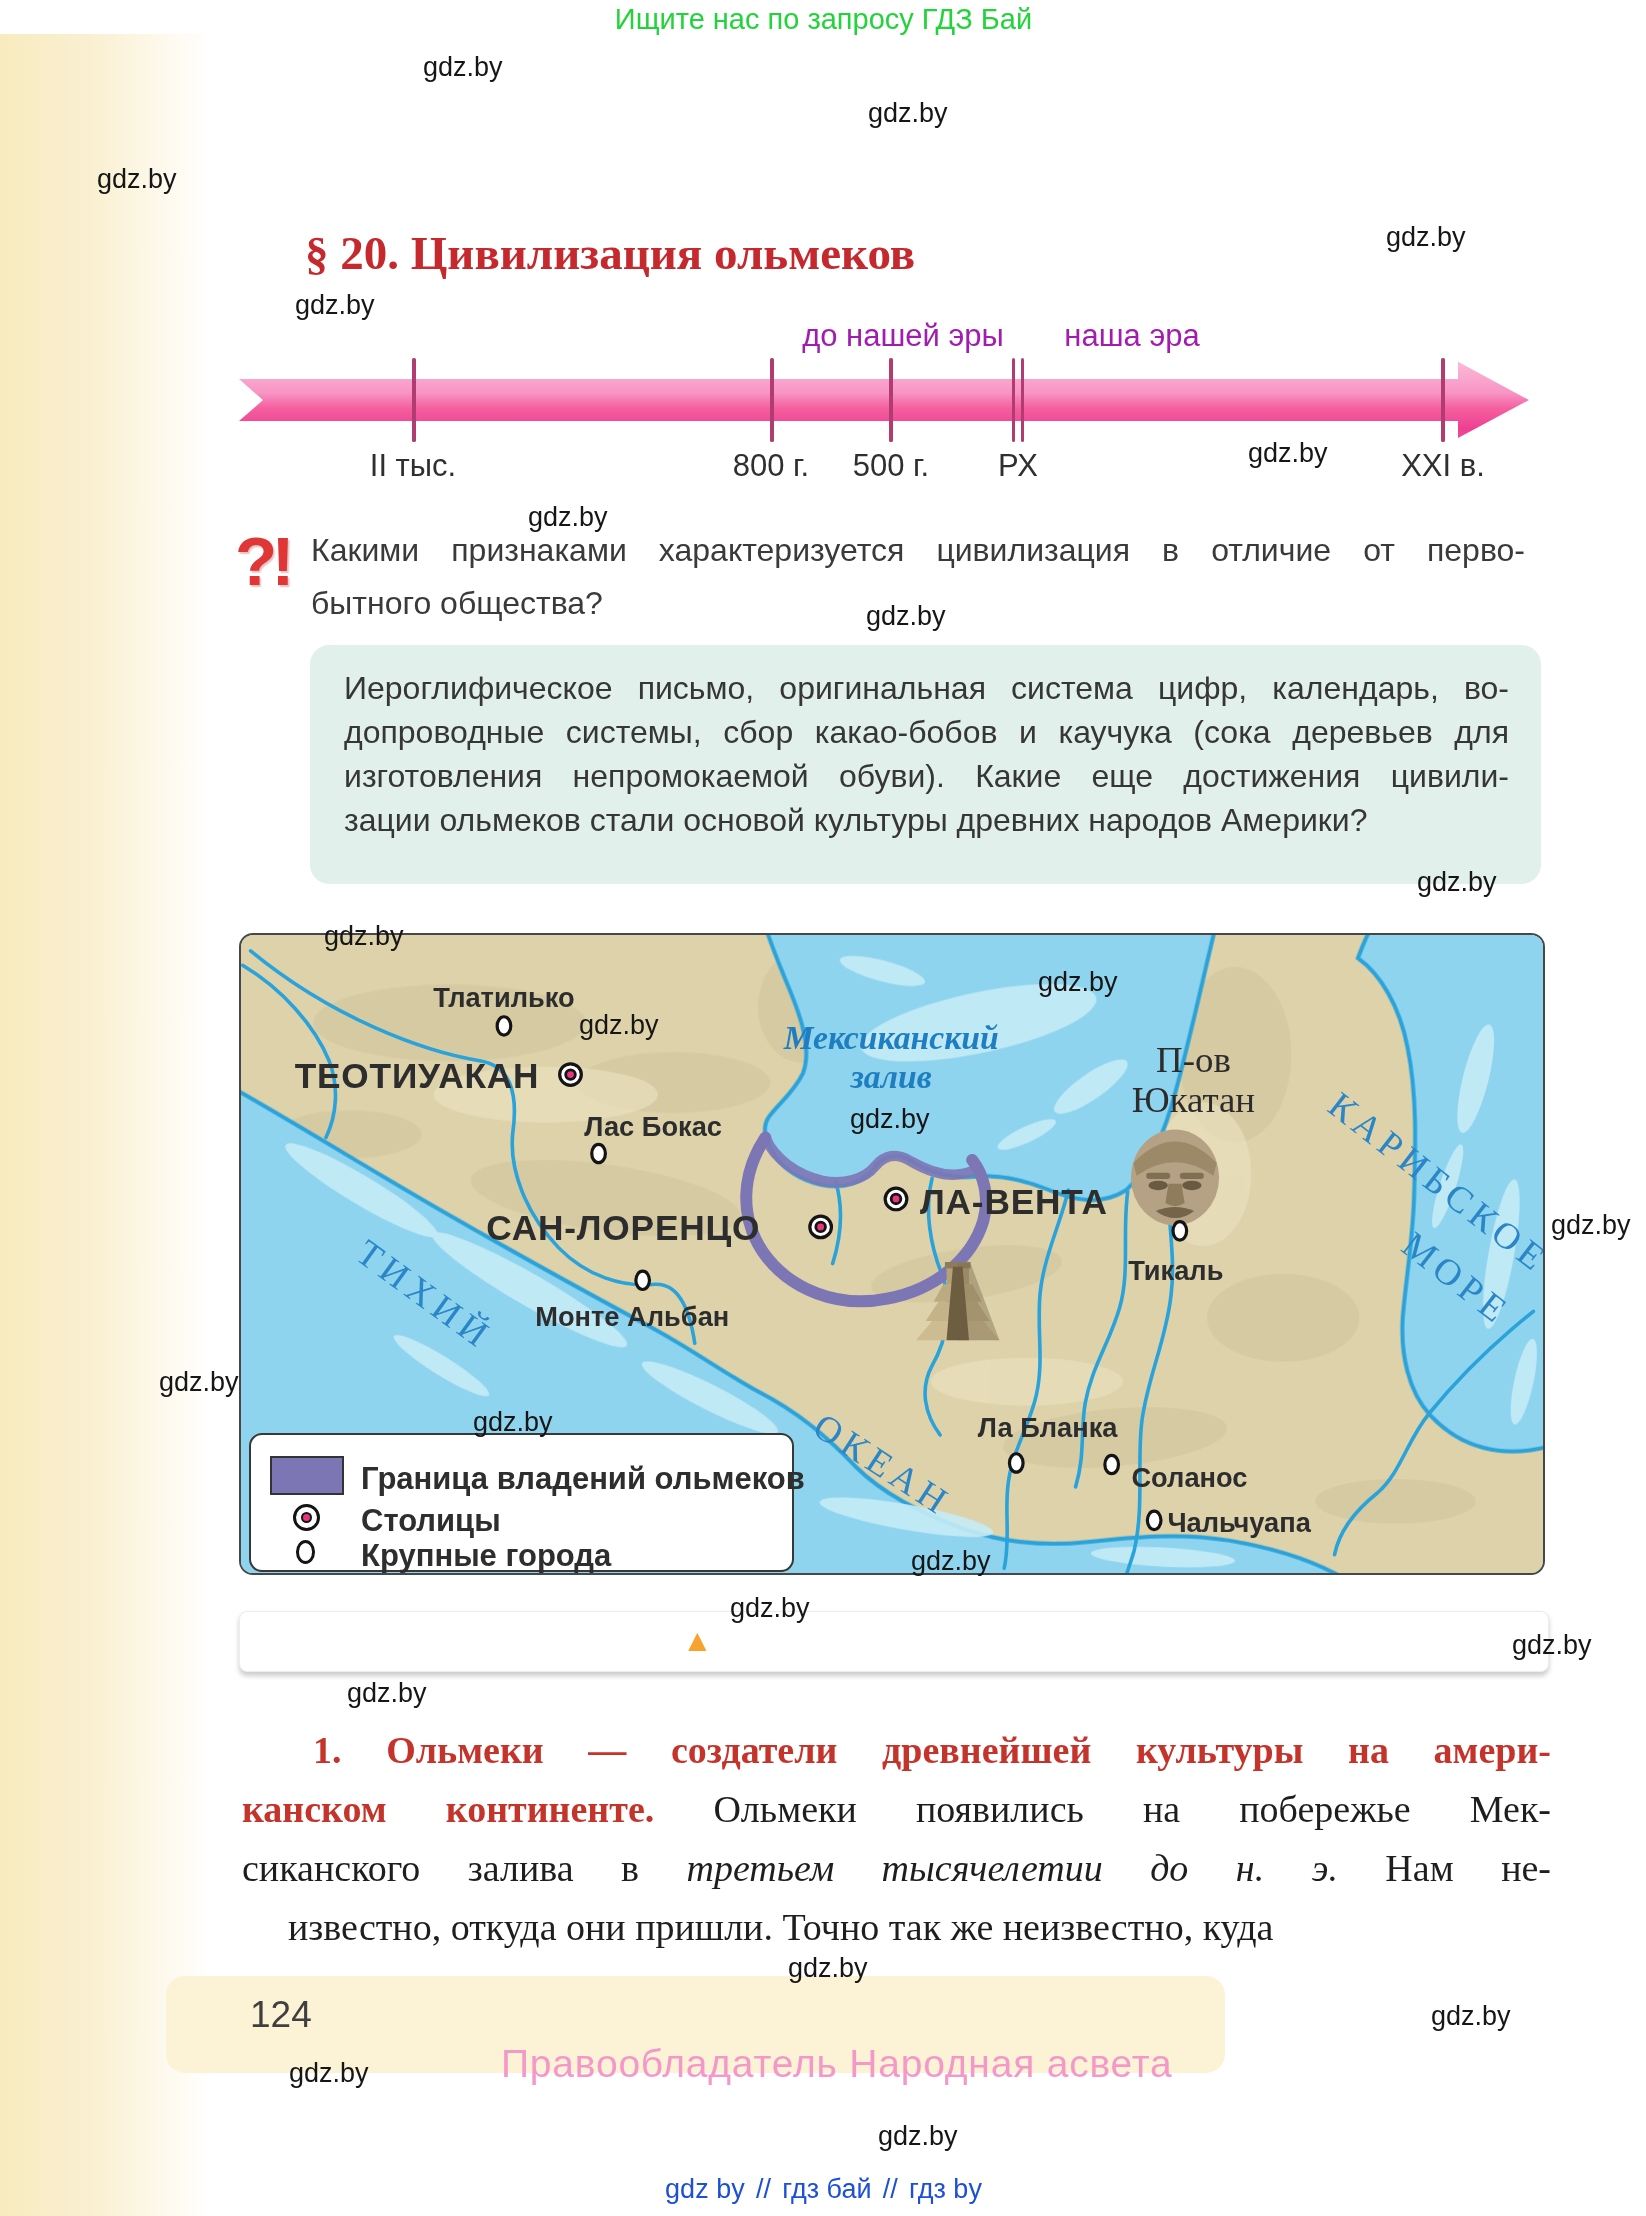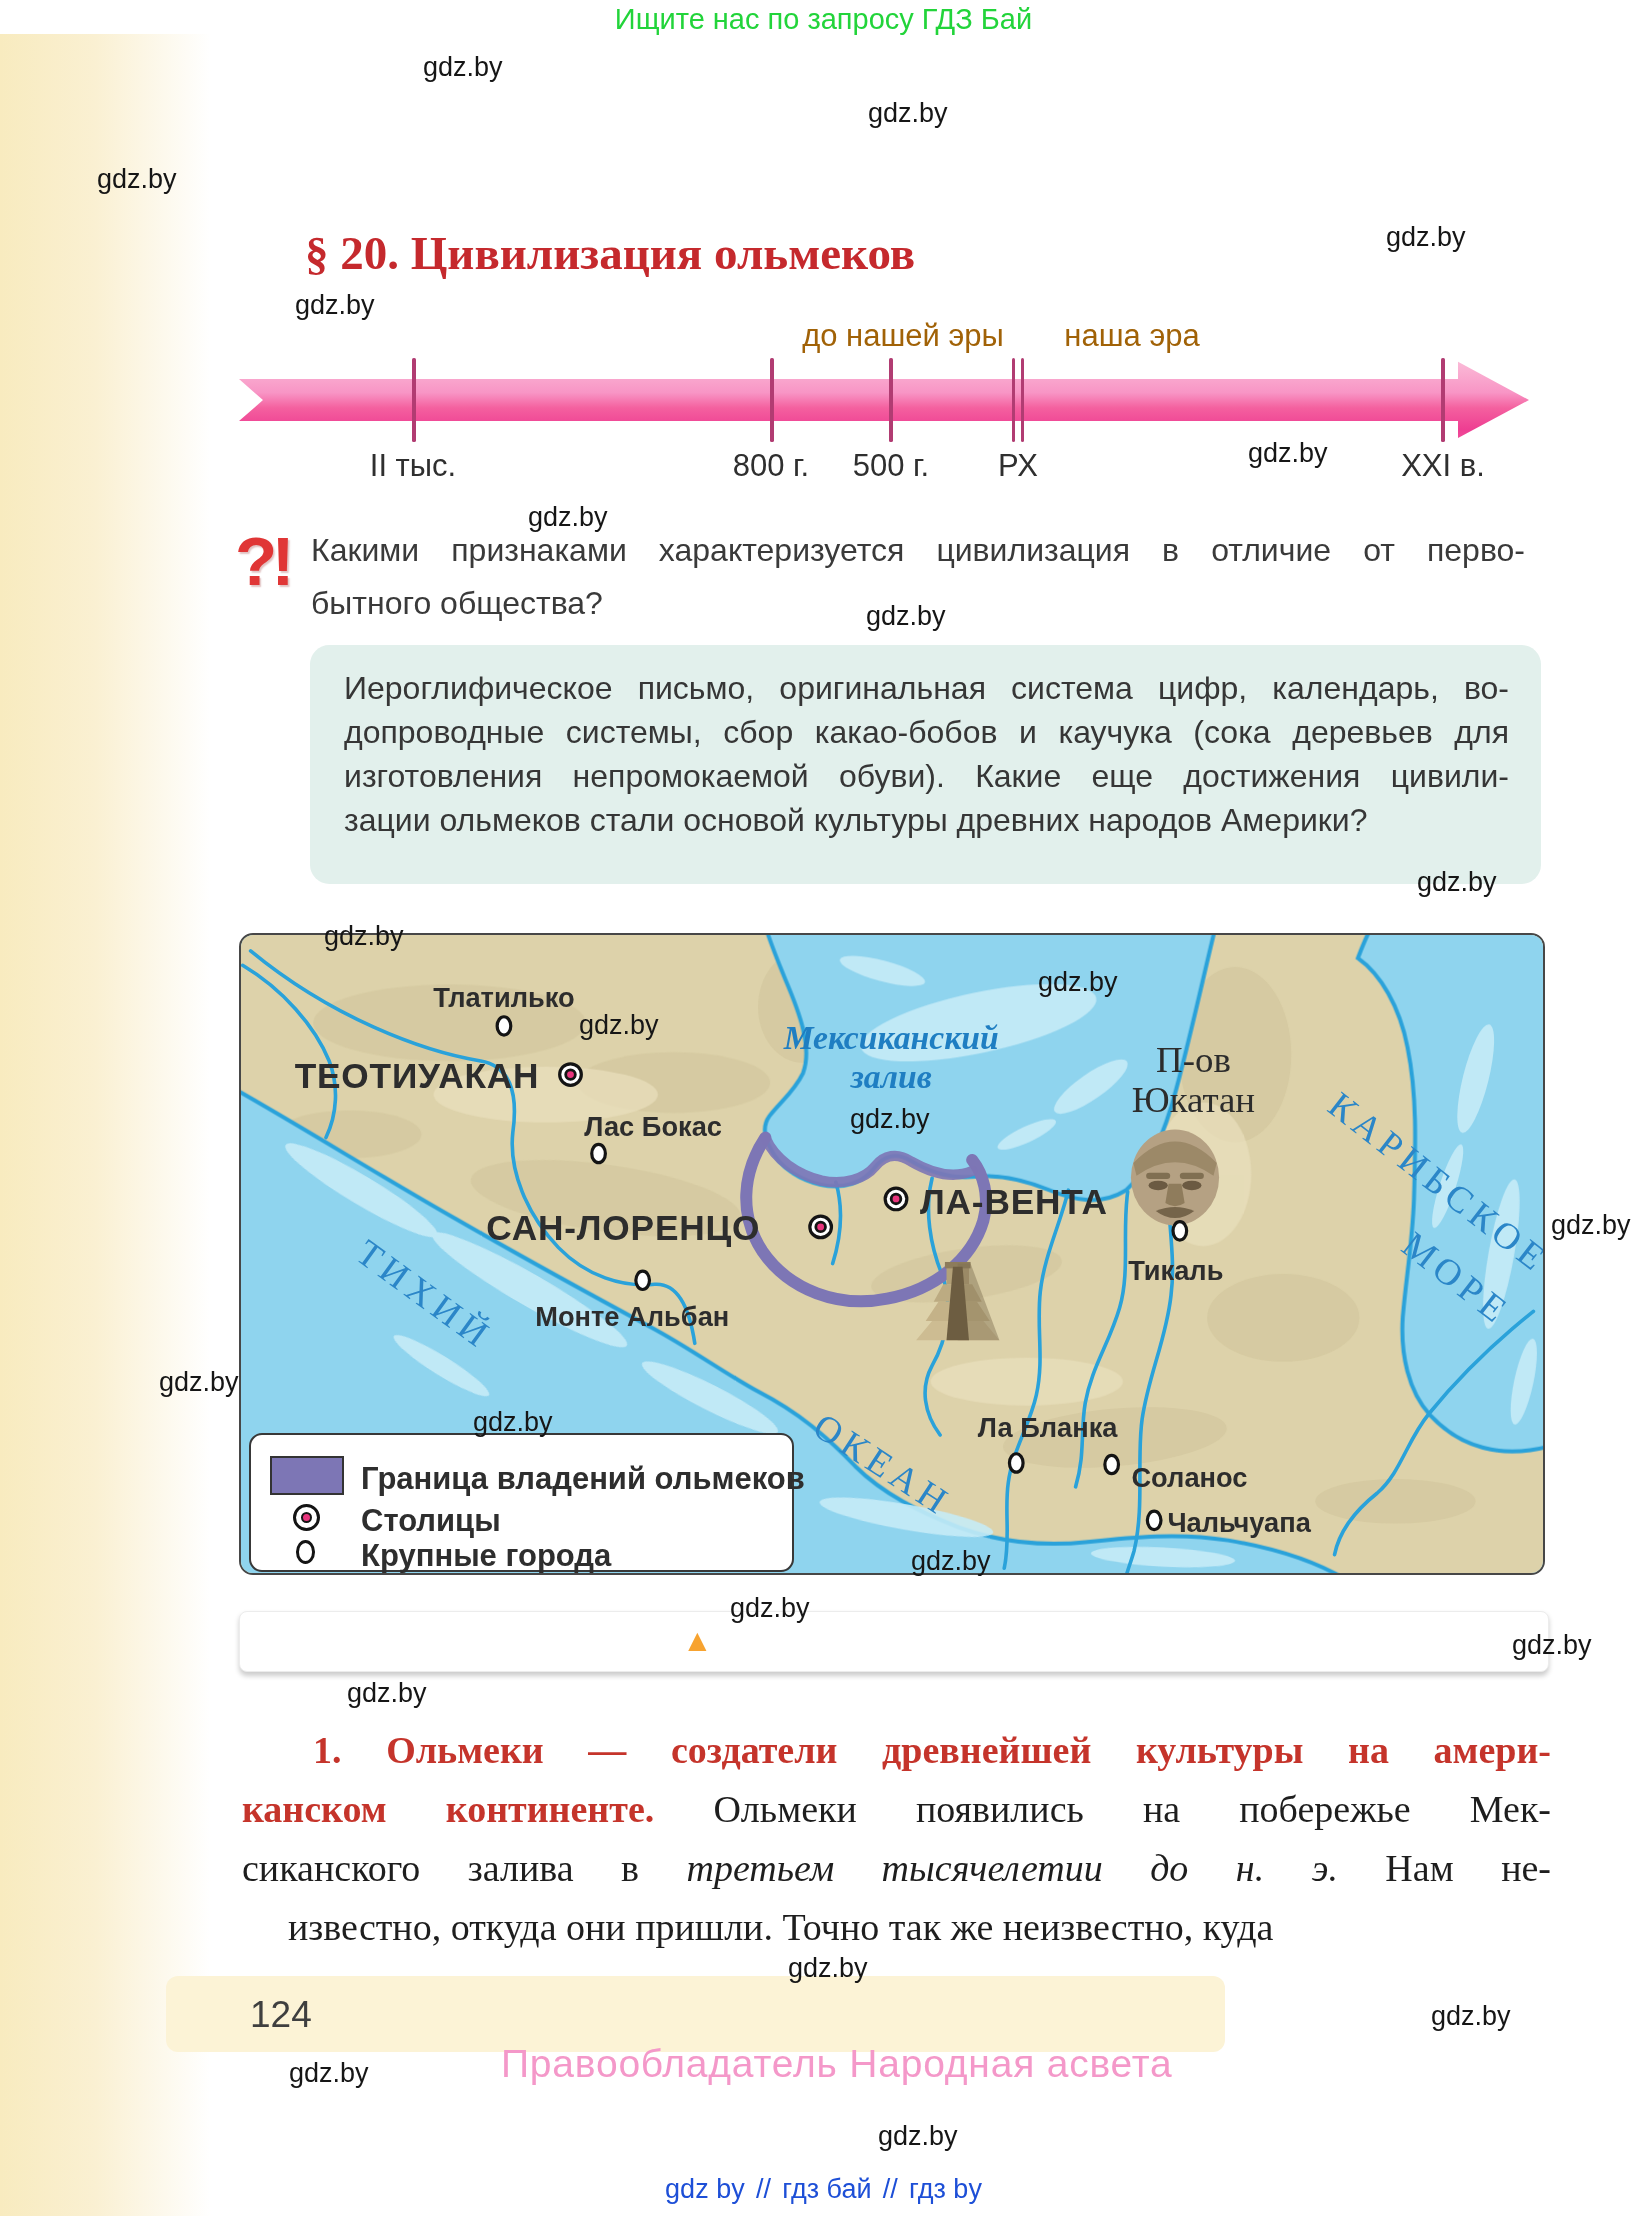--- a/index.html
+++ b/index.html
@@ -28,7 +28,7 @@
     filter:drop-shadow(0 3.2px 2.4px rgba(0,0,0,.25)); }
   .tick { top:358px; width:4px; height:84px; background:#b13c72; border-radius:1.6px; z-index:5; }
   .tick-label { top:448px; transform:translateX(-50%); font-size:31px; color:#2f2f2f; white-space:nowrap; }
-  .era-label { top:318px; transform:translateX(-50%); font-size:31px; color:#a16207; white-space:nowrap; }
+  .era-label { top:318px; transform:translateX(-50%); font-size:31px; color:#a21caf; white-space:nowrap; }
 
   
   .q-icon { left:235px; top:522px; font-size:69px; font-weight:700; color:#e03636;

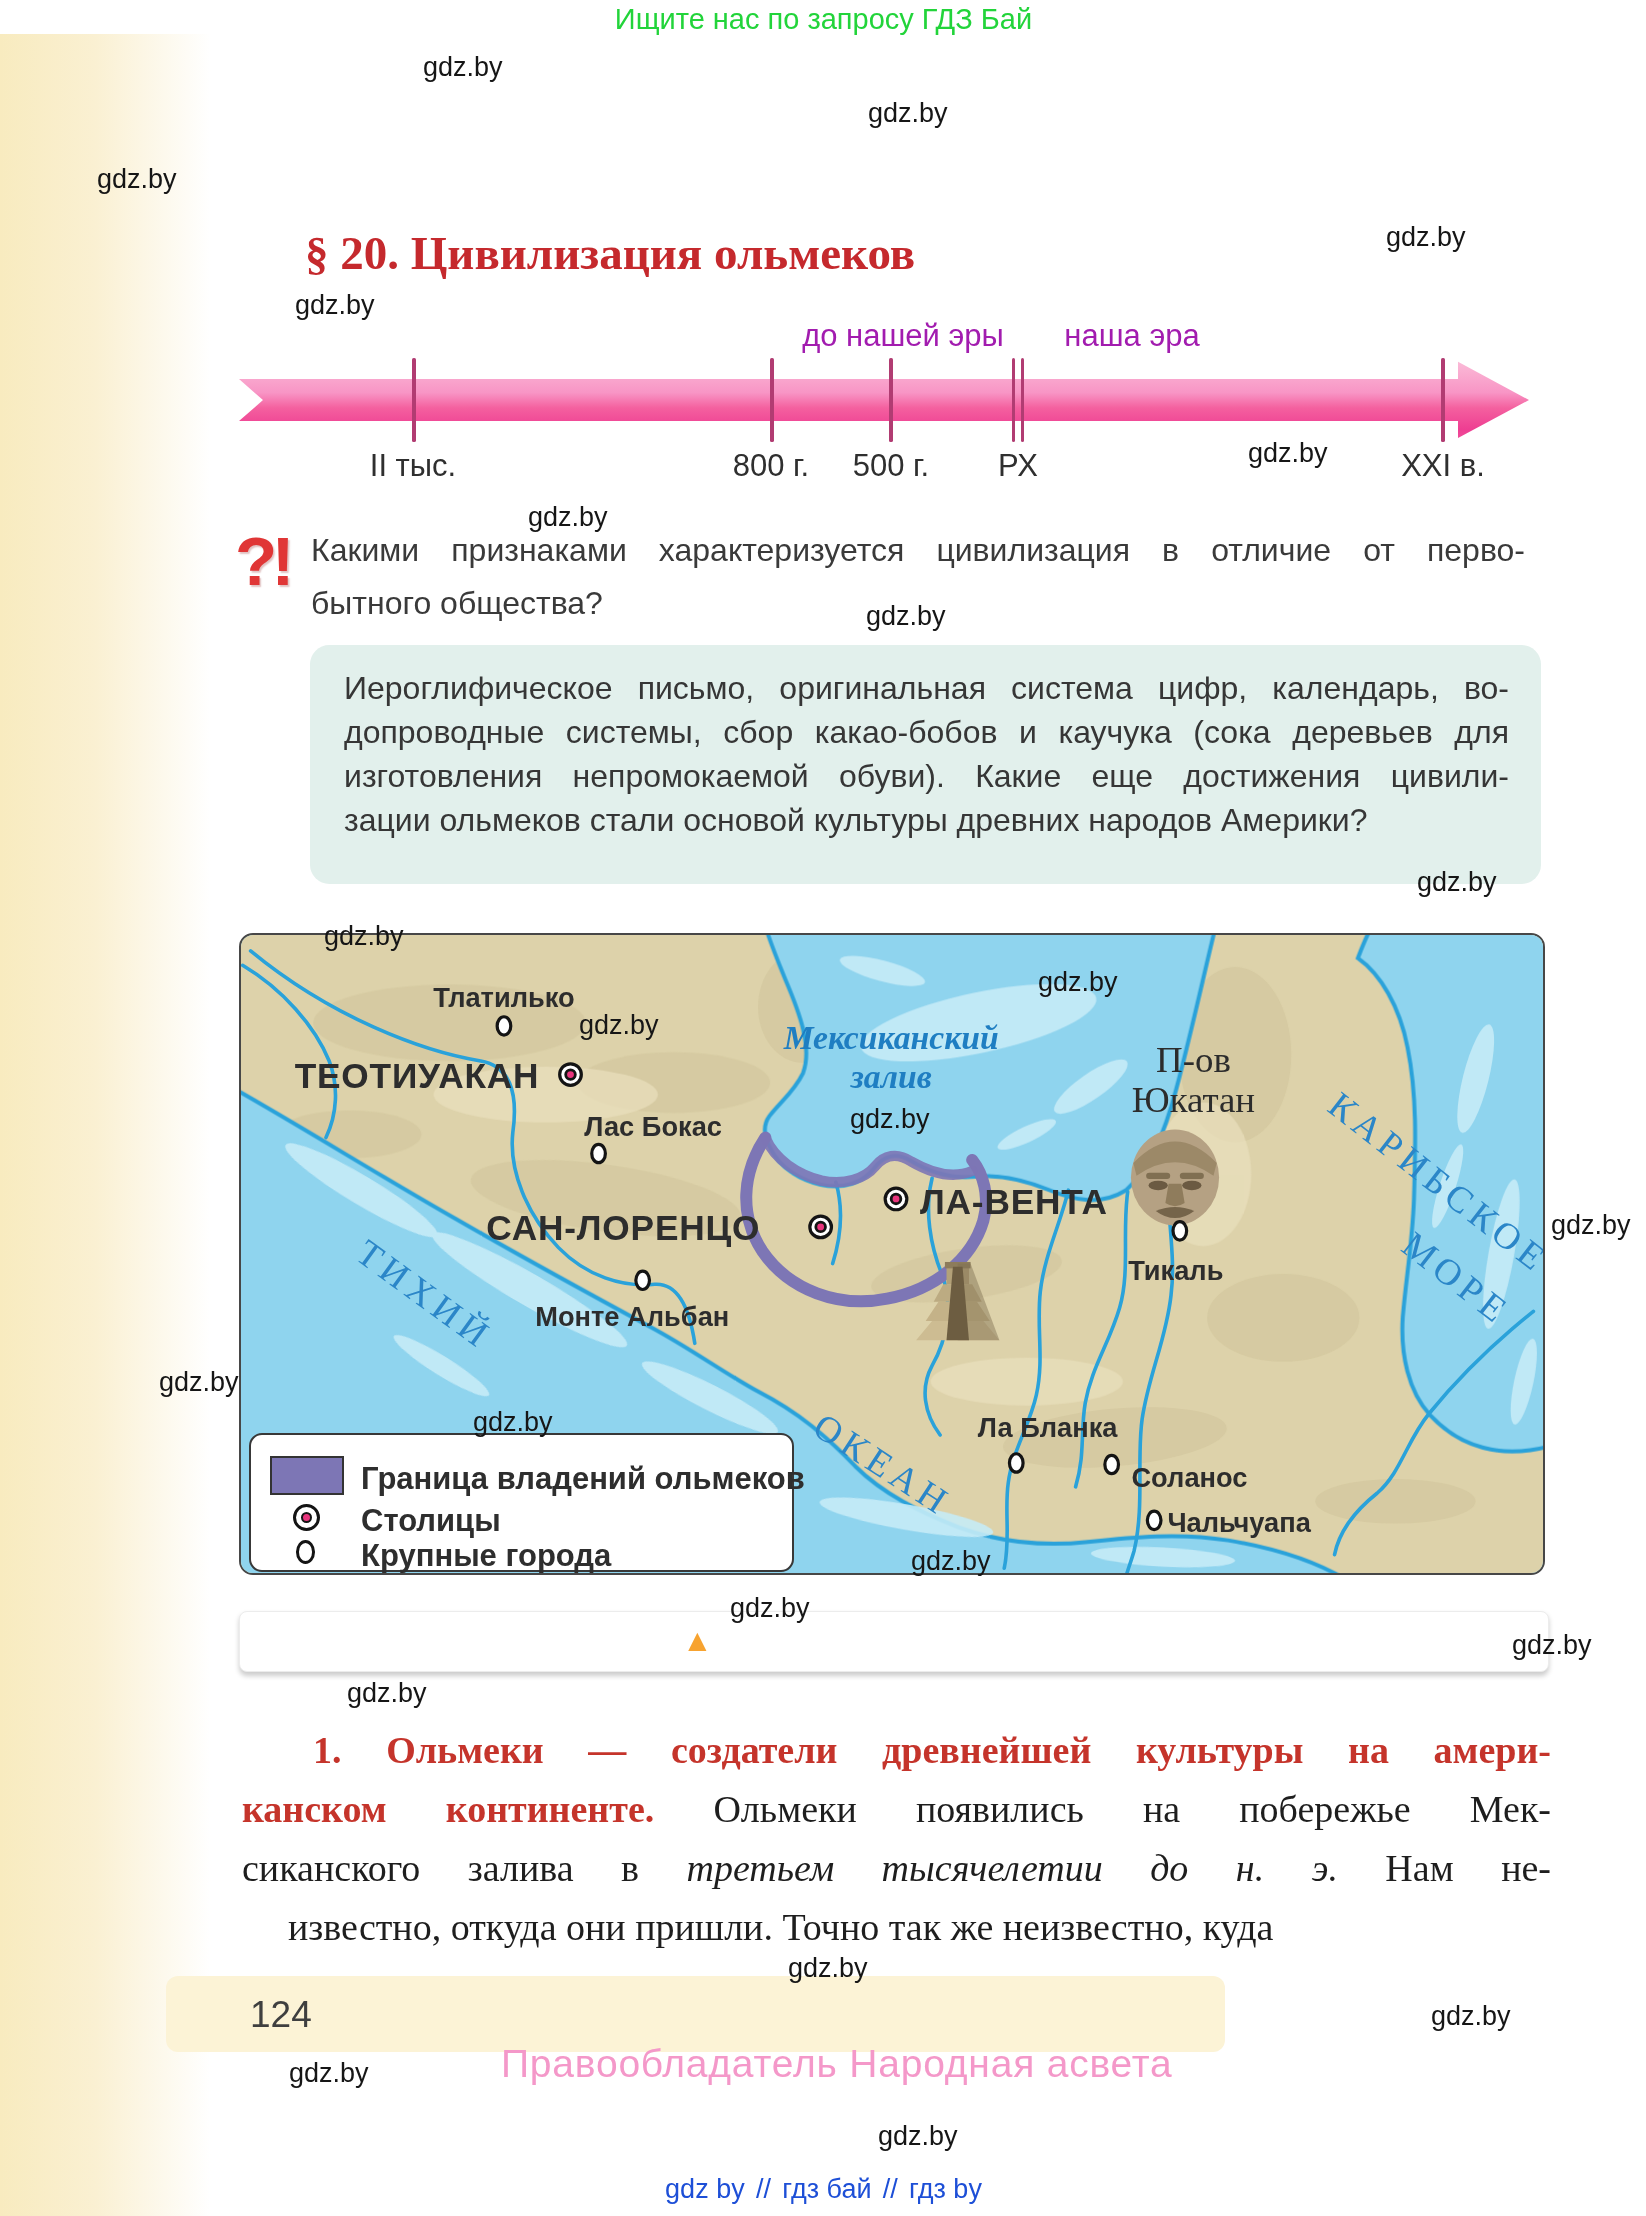--- a/index.html
+++ b/index.html
@@ -87,7 +87,7 @@
   .para .pl.indent { text-indent:71px; }
 
   
-  .page-box { left:166px; top:1976px; width:1059px; height:76px; background:#fcf3d6; border-radius:12px; }
+  .page-box { left:166px; top:1976px; width:1059px; height:97px; background:#fcf3d6; border-radius:19px; }
   .page-num { position:absolute; left:84px; top:17.7px; font-size:37px; color:#3f3f3f; }
   .publisher { left:501px; top:2042px; font-size:39px; color:#f498c9; letter-spacing:0.8px; white-space:nowrap; }
   .links { left:0; right:0; top:2174px; text-align:center; font-size:27px; color:#1d4fd7; }

